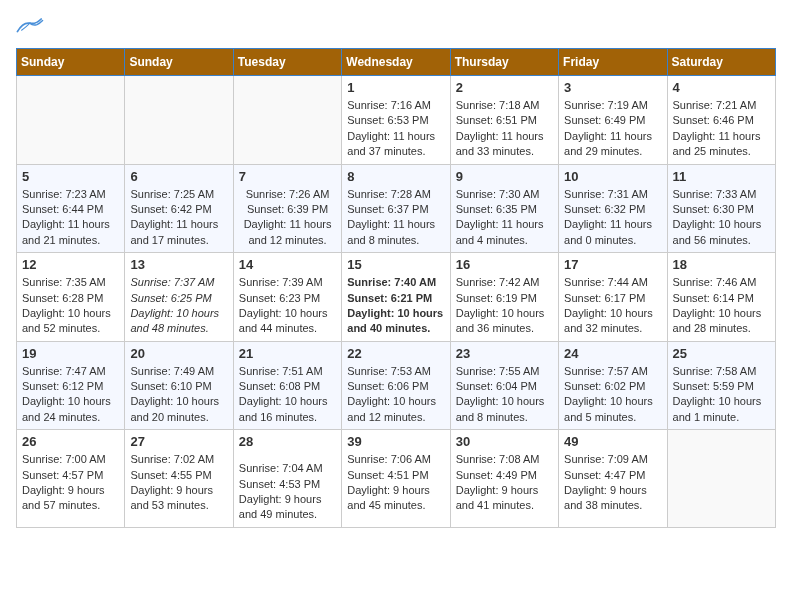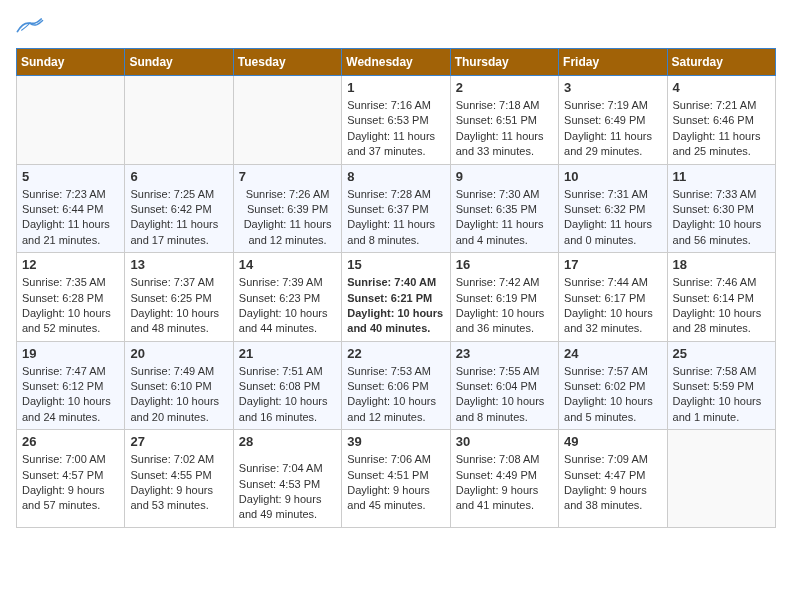--- a/index.html
+++ b/index.html
@@ -199,7 +199,7 @@
         </td>
         <td>
           <div class="day-number">13</div>
-          <div class="day-info" style="white-space: pre-line;">Sunrise: 7:37 AM
+          <div class="day-info" style="white-space: pre-line; font-style: italic;">Sunrise: 7:37 AM
 Sunset: 6:25 PM
 Daylight: 10 hours
 and 48 minutes.</div>

